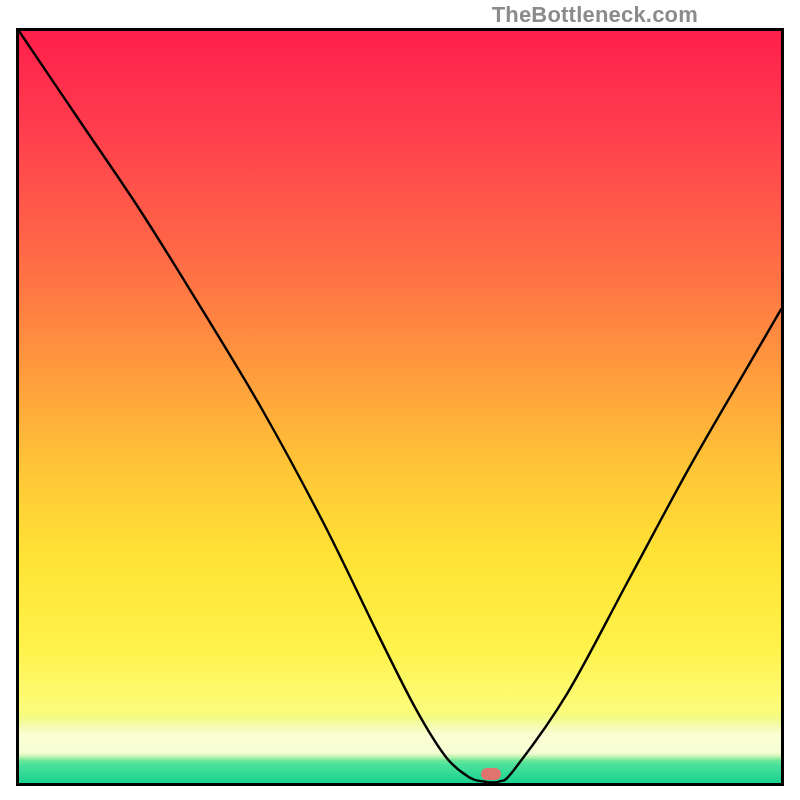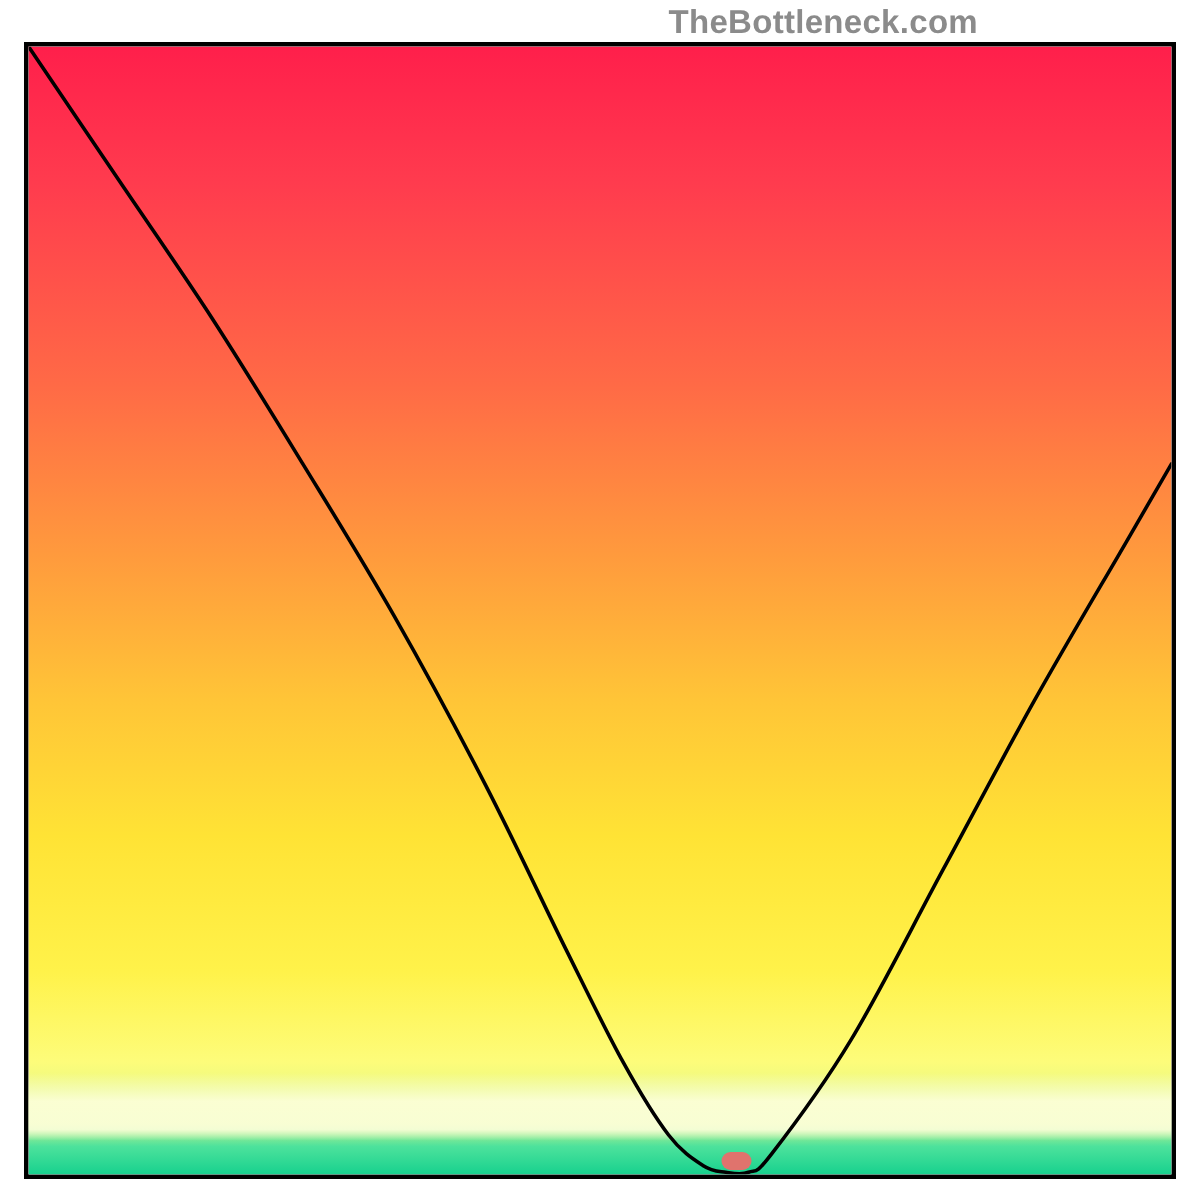--- a/index.html
+++ b/index.html
@@ -14,6 +14,7 @@
     position: relative;
     width: 660px;
     height: 800px;
+    padding-left: 46px;
   }
   .watermark {
     position: absolute;

